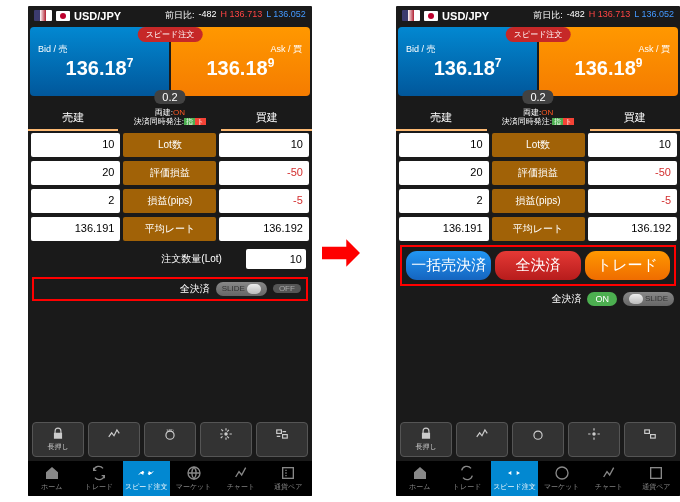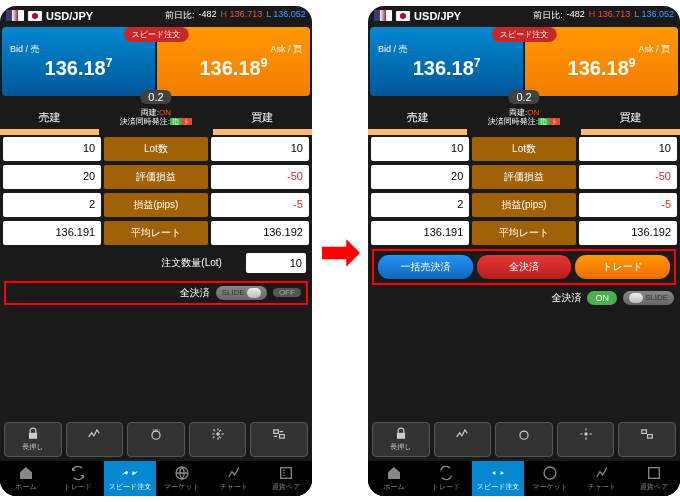--- a/index.html
+++ b/index.html
@@ -4,7 +4,7 @@
 <style>
 * { margin: 0; padding: 0; box-sizing: border-box; font-family: -apple-system, sans-serif; }
 body { background: #fff; width: 680px; height: 502px; display: flex; align-items: center; justify-content: center; gap: 8px; }
-.phone { width: 332px; height: 490px; background: #1a1a1a; border-radius: 16px; overflow: hidden; display: flex; flex-direction: column; }
+.phone { width: 332px; height: 490px; background: #1a1a1a; border-radius: 1px; overflow: hidden; display: flex; flex-direction: column; margin-left: 28px; }
 .topbar { display: flex; align-items: center; padding: 3px 6px; font-size: 10px; color: #fff; gap: 4px; }
 .flag { width: 18px; height: 11px; background: linear-gradient(90deg,#3c3b6e 33%,#fff 33%,#b22234 66%,#fff 66%); border-radius: 1px; }
 .flag2 { width: 14px; height: 10px; background: #fff; border-radius: 1px; position: relative; }

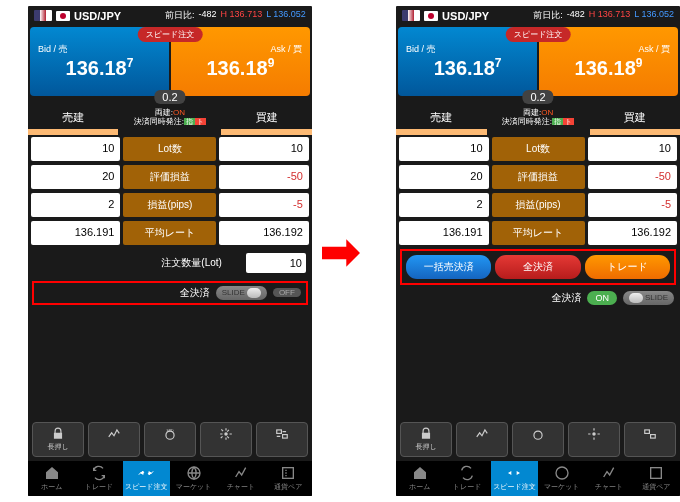--- a/index.html
+++ b/index.html
@@ -23,7 +23,7 @@
 .speed { position: absolute; top: 2px; left: 50%; transform: translateX(-50%); background: #c62828; color: #fff; font-size: 8px; padding: 2px 8px; border-radius: 8px; }
 .spread { position: absolute; bottom: -6px; left: 50%; transform: translateX(-50%); background: #424242; color: #fff; font-size: 11px; padding: 1px 8px; border-radius: 6px; z-index: 2; }
 .headers { display: flex; margin-top: 8px; font-size: 11px; color: #fff; }
-.hcell { flex: 1; text-align: center; padding: 4px; border-bottom: 6px solid #fdba74; }
+.hcell { flex: 1; text-align: center; padding: 4px; border-bottom: 2px solid #fdba74; }
 .hcenter { flex: 1.2; text-align: center; font-size: 8px; line-height: 1.2; padding: 2px; }
 .on { color: #ff5722; }
 .badge { background: #4caf50; color: #fff; padding: 0 2px; font-size: 7px; }

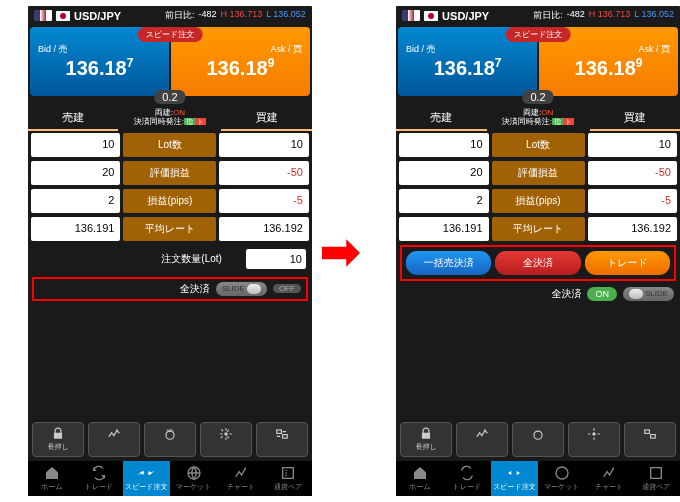--- a/index.html
+++ b/index.html
@@ -41,7 +41,7 @@
 .sliot { background: #555; color: #aaa; padding: 0 6px; border-radius: 8px; font-size: 8px; }
 .settlelbl { font-size: 10px; color: #fff; }
 .btns3 { display: flex; gap: 4px; padding: 4px; }
-.btn3 { flex: 1; padding: 5px 2px; border-radius: 11px; font-size: 10px; color: #fff; text-align: center; font-weight: 500; }
+.btn3 { flex: 1; padding: 5px 2px; border-radius: 11px; font-size: 15px; color: #fff; text-align: center; font-weight: 500; }
 .b-blue { background: linear-gradient(#2196f3,#1565c0); }
 .b-red { background: linear-gradient(#e53935,#b71c1c); }
 .b-org { background: linear-gradient(#ff9800,#ef6c00); }

